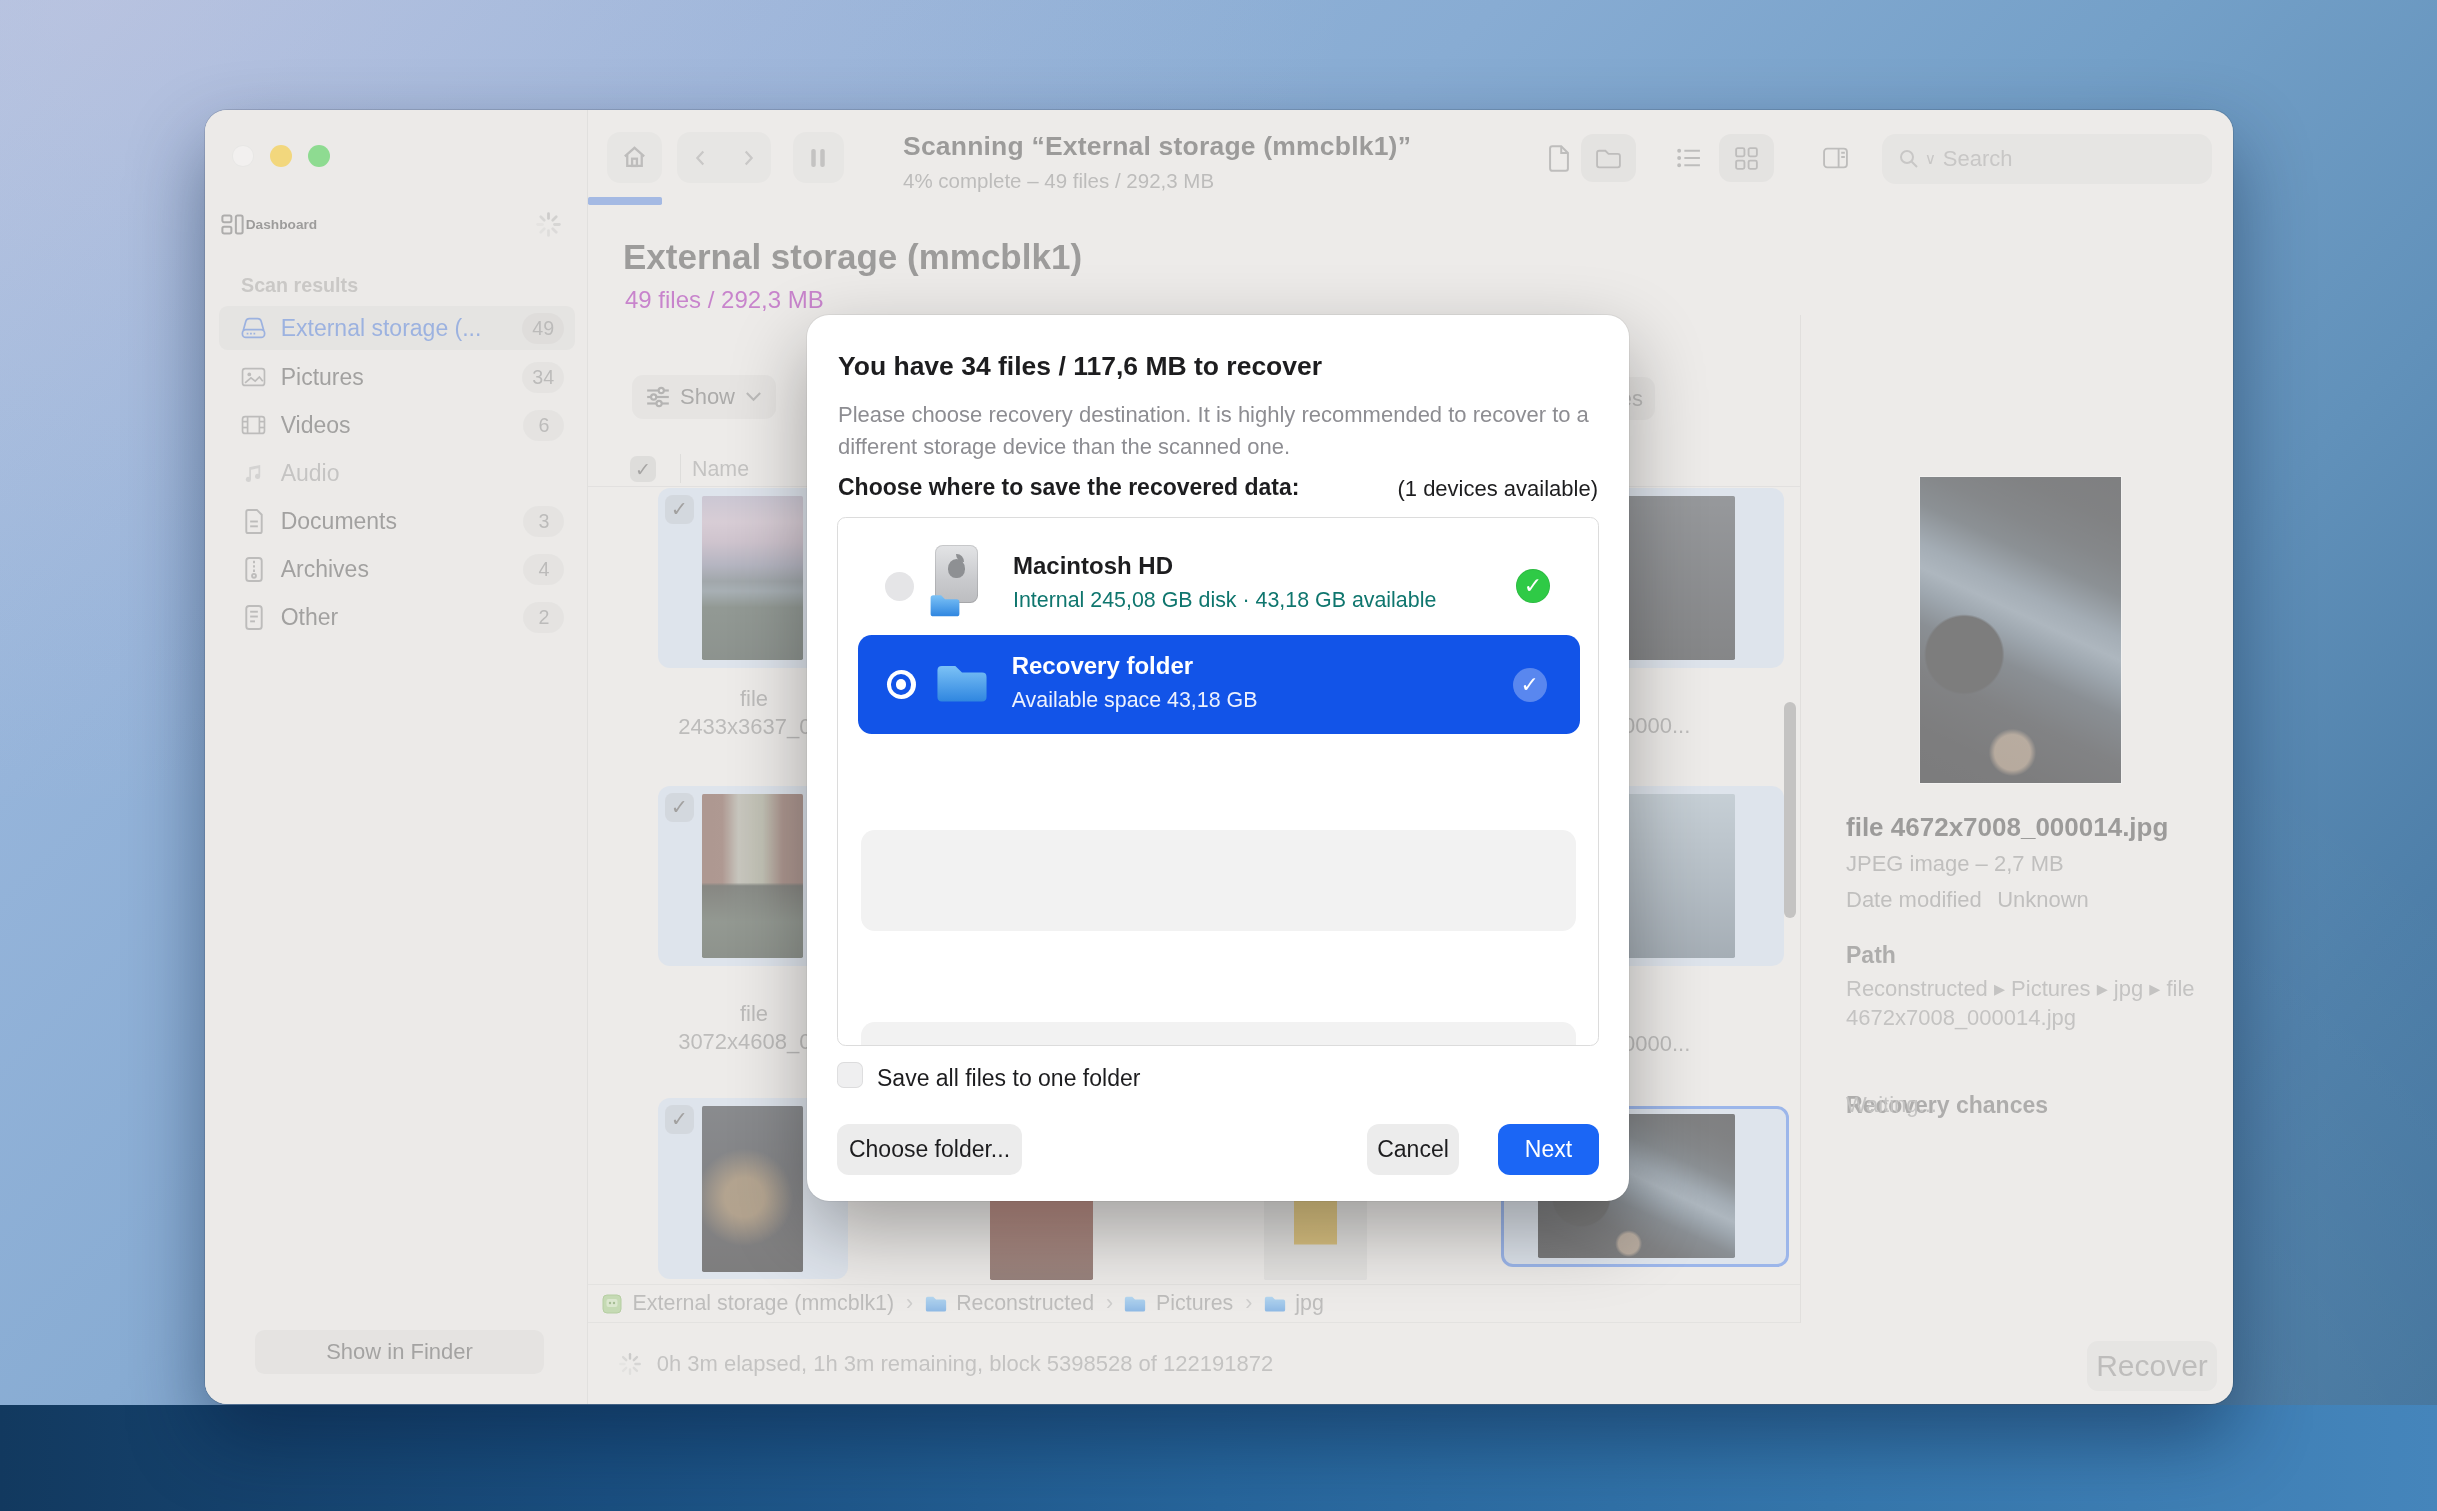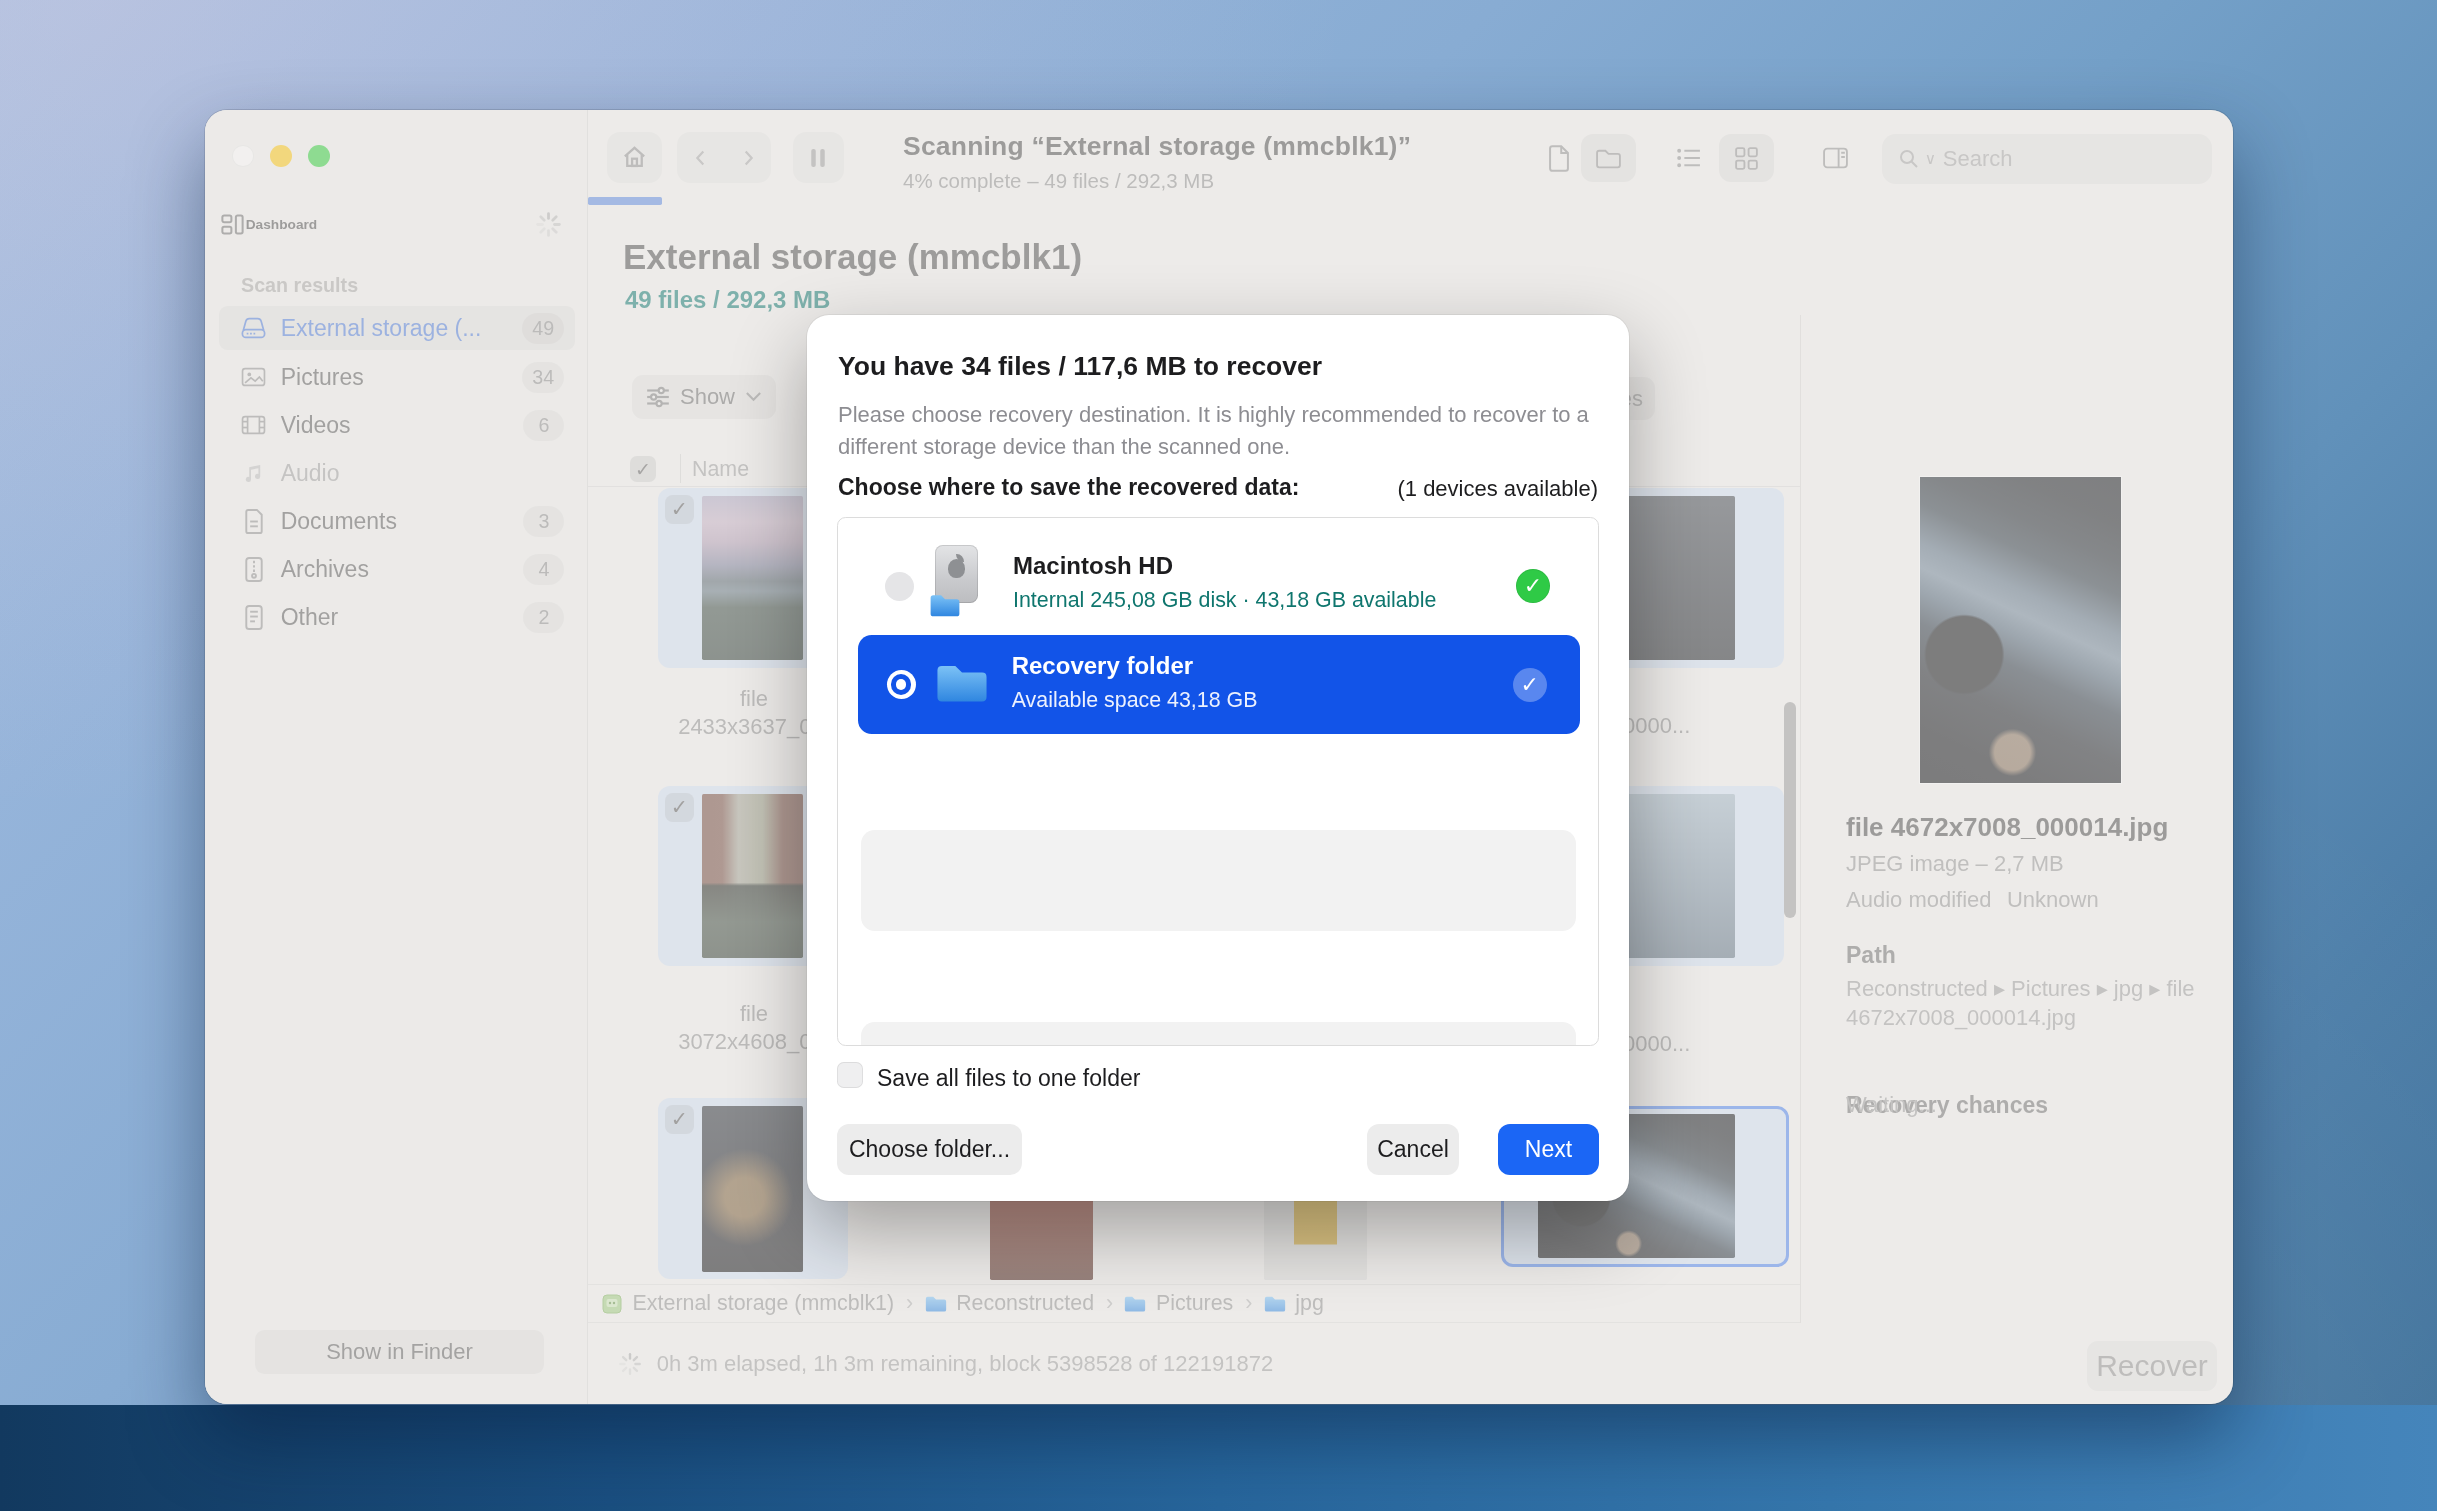--- a/index.html
+++ b/index.html
@@ -60,7 +60,7 @@
   .progress-strip { left:0; top:87px; width:74px; height:7.7px; background:#5b87dd; border-radius:1.7px; }
 
   .page-h1 { left:35px; top:127px; font-size:35px; font-weight:bold; color:#4c4c4c; }
-  .page-sub { left:37px; top:176px; font-size:24px; font-weight:bold; color:#0f766e;text-align:center; }
+  .page-sub { left:37px; top:176px; font-size:24px; font-weight:normal; color:#a21caf;text-align:center; }
 
   .show-btn { left:44px; top:265px; width:144px; height:44px; background:rgba(0,0,0,.06); border-radius:11px;
     display:flex; align-items:center; justify-content:center; gap:8.6px; color:#6a6a6a; font-size:22px; }

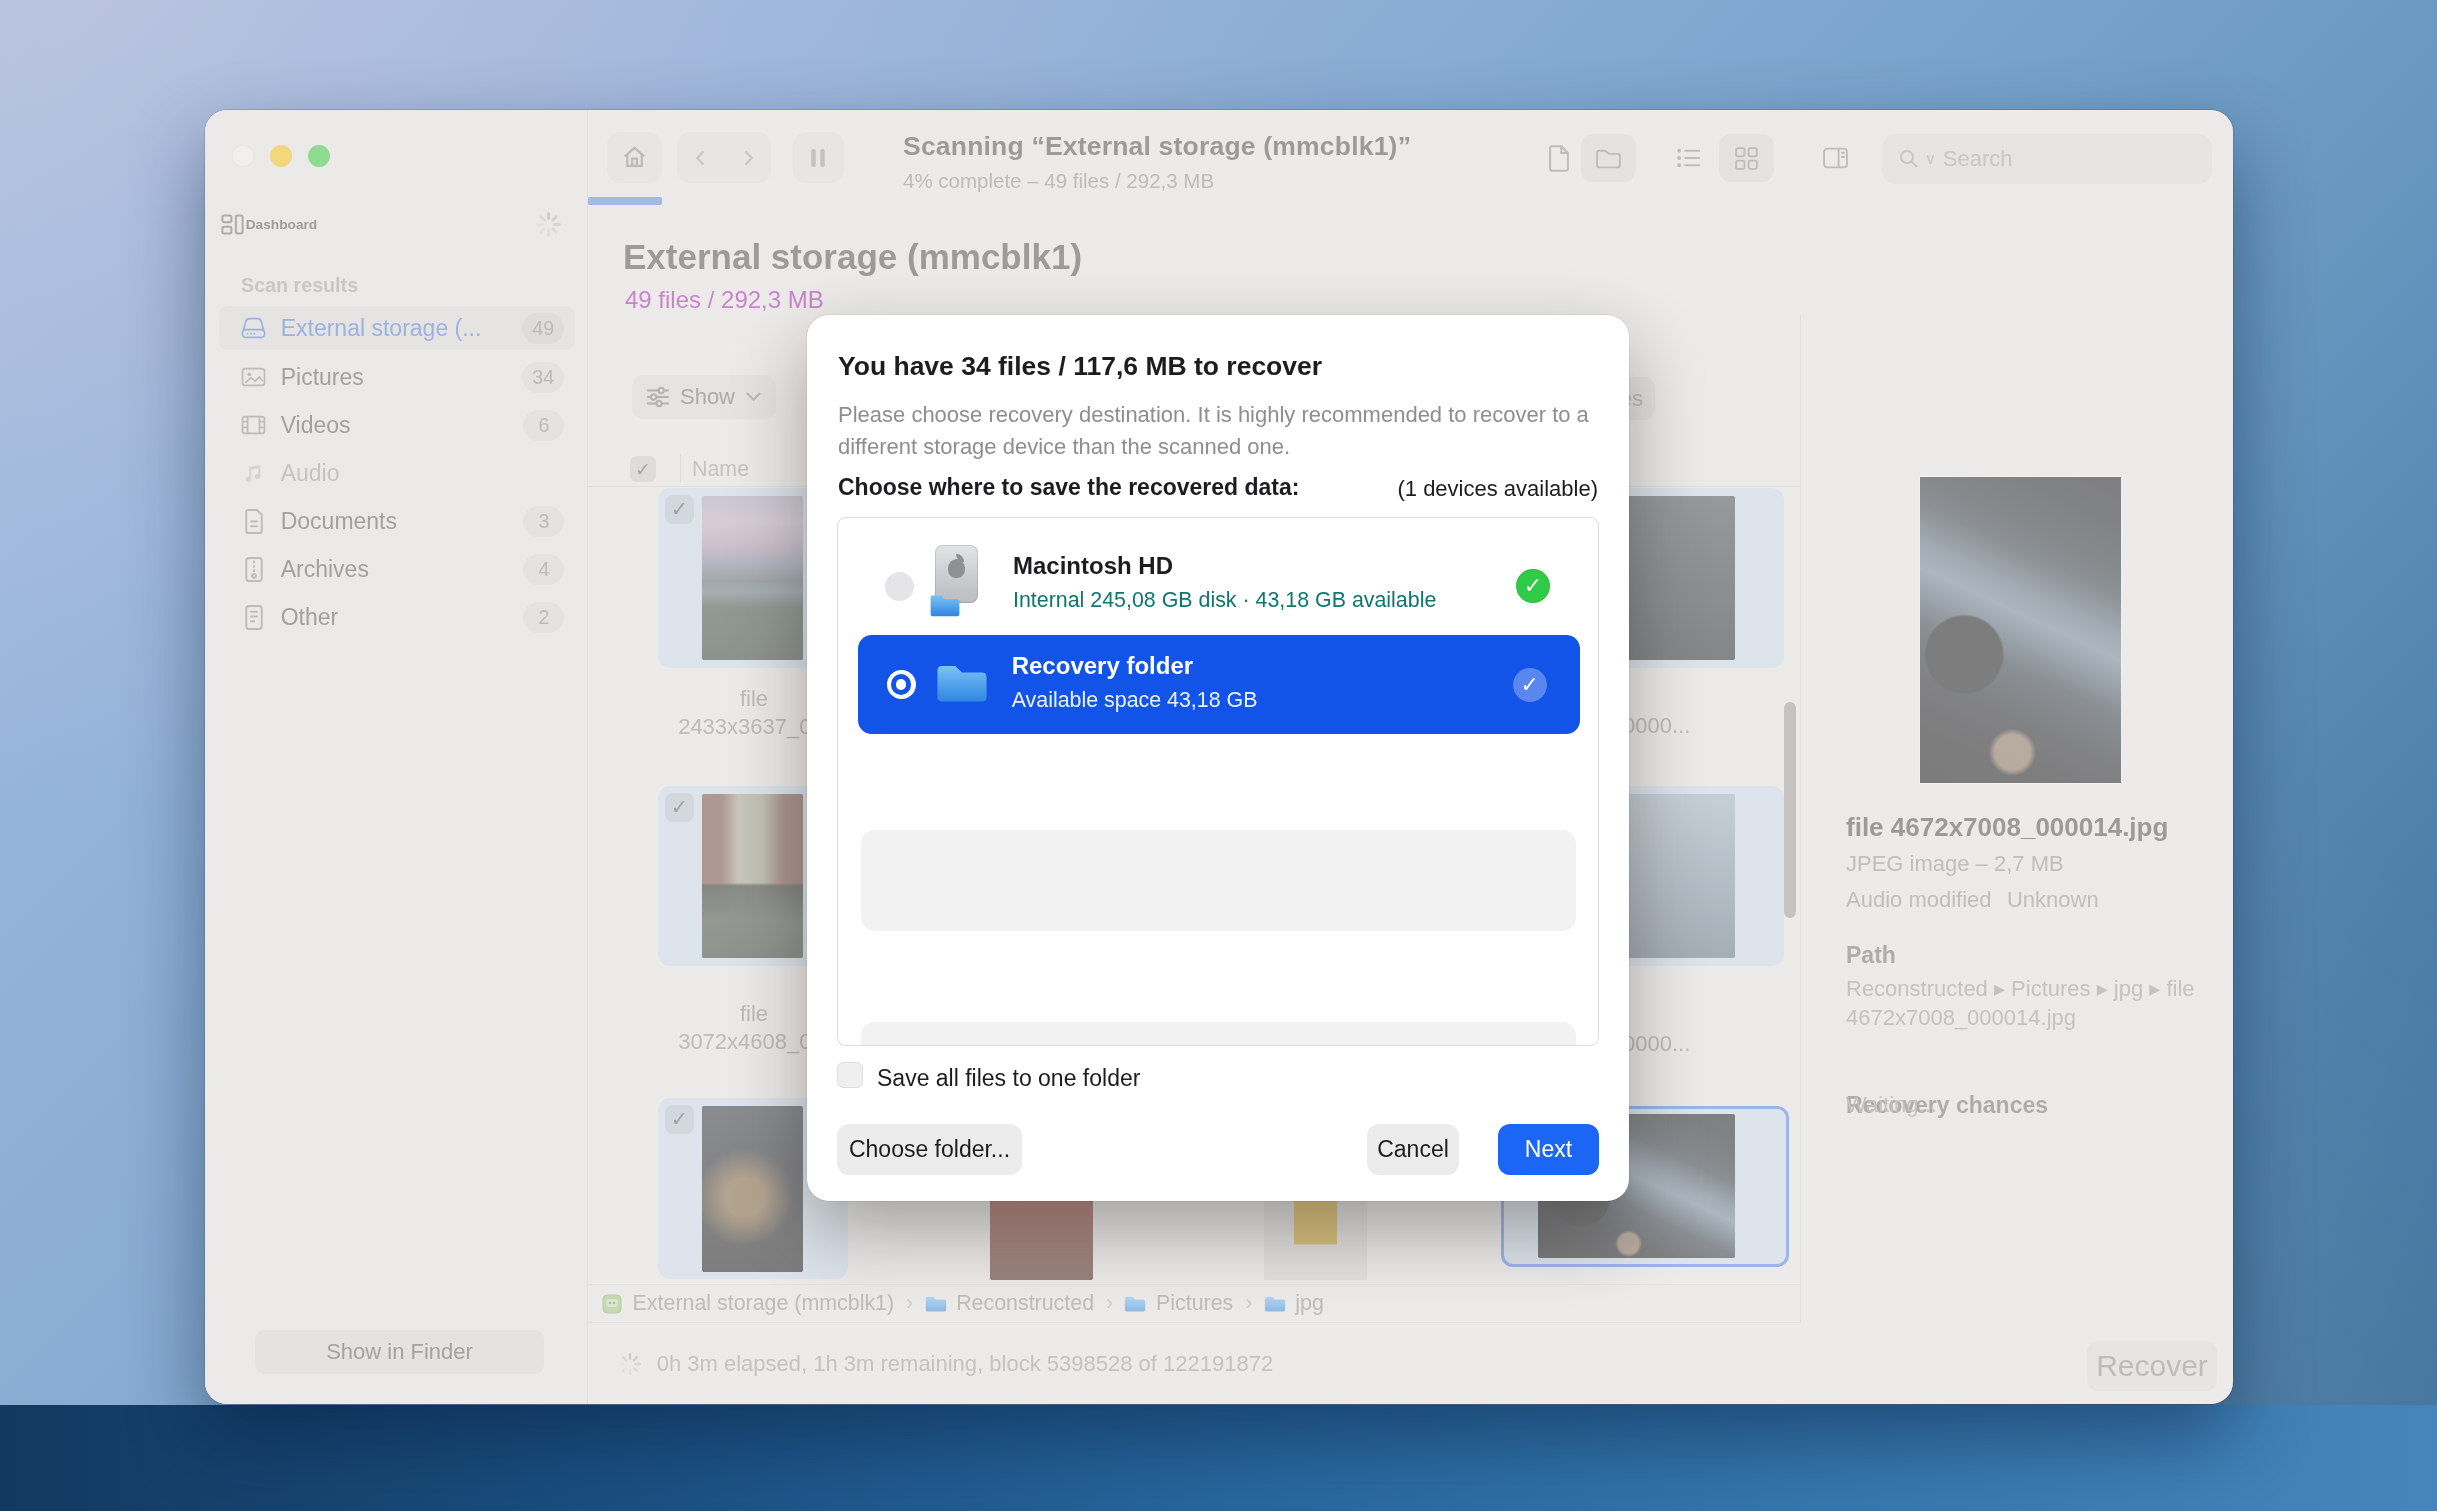--- a/index.html
+++ b/index.html
@@ -470,7 +470,7 @@
     <div class="abs d-filename">file 4672x7008_000014.jpg</div>
     <div class="abs d-kind">JPEG image – 2,7 MB</div>
     <div class="abs d-date">
-      <span>Audio modified</span>
+      <span>Date modified</span>
       <span>Unknown</span>
     </div>
     <div class="abs d-path-label">Path</div>

